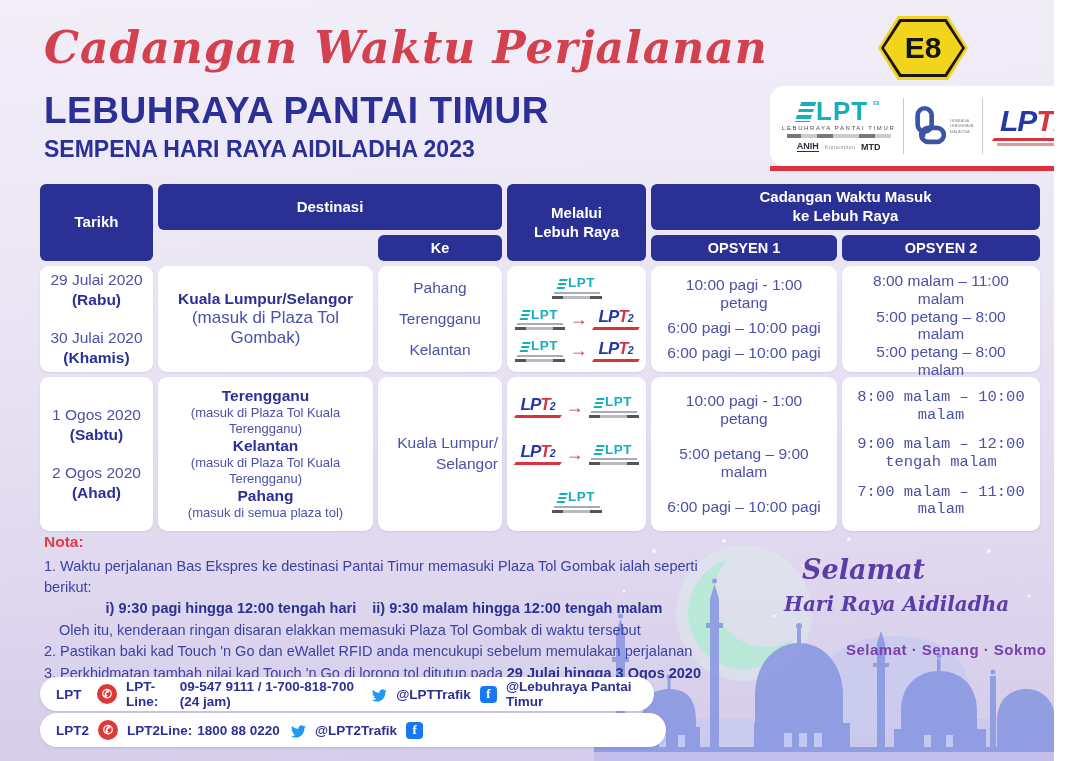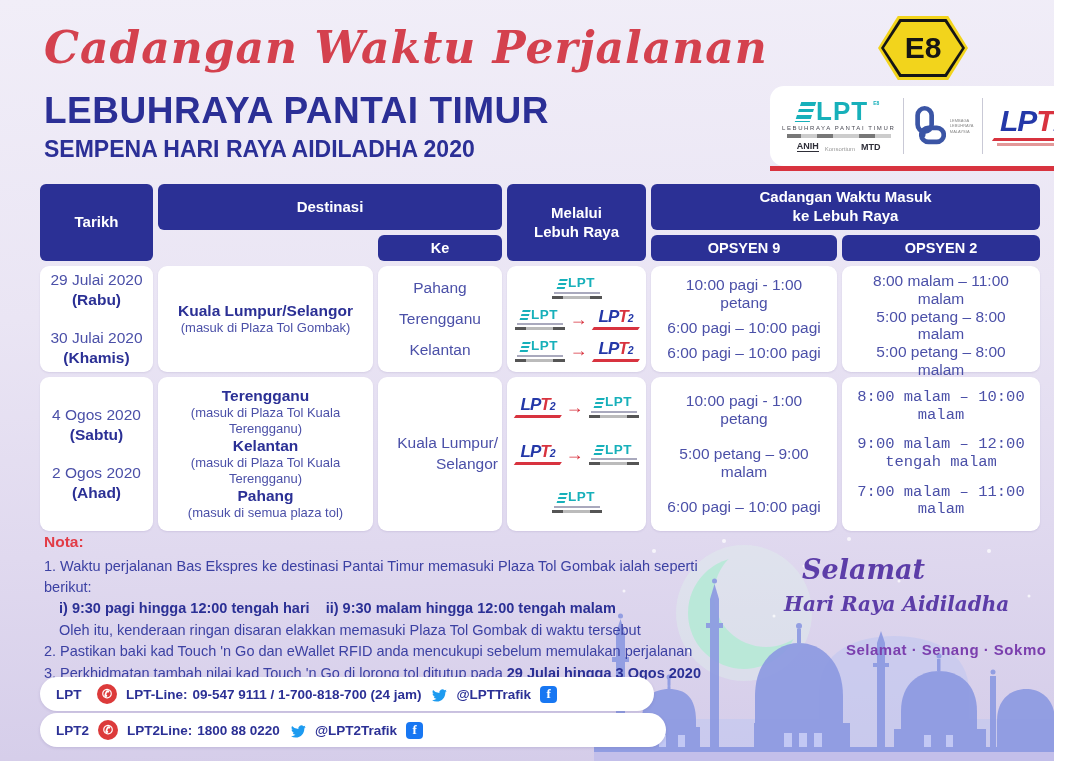--- a/index.html
+++ b/index.html
@@ -182,7 +182,7 @@
 
   <div class="script-title">Cadangan Waktu Perjalanan</div>
   <div class="main-title">LEBUHRAYA PANTAI TIMUR</div>
-  <div class="subtitle">SEMPENA HARI RAYA AIDILADHA 2020</div>
+  <div class="subtitle">SEMPENA HARI RAYA AIDILADHA 2023</div>
 
   <div class="e8">
     <div class="hex h1"></div>

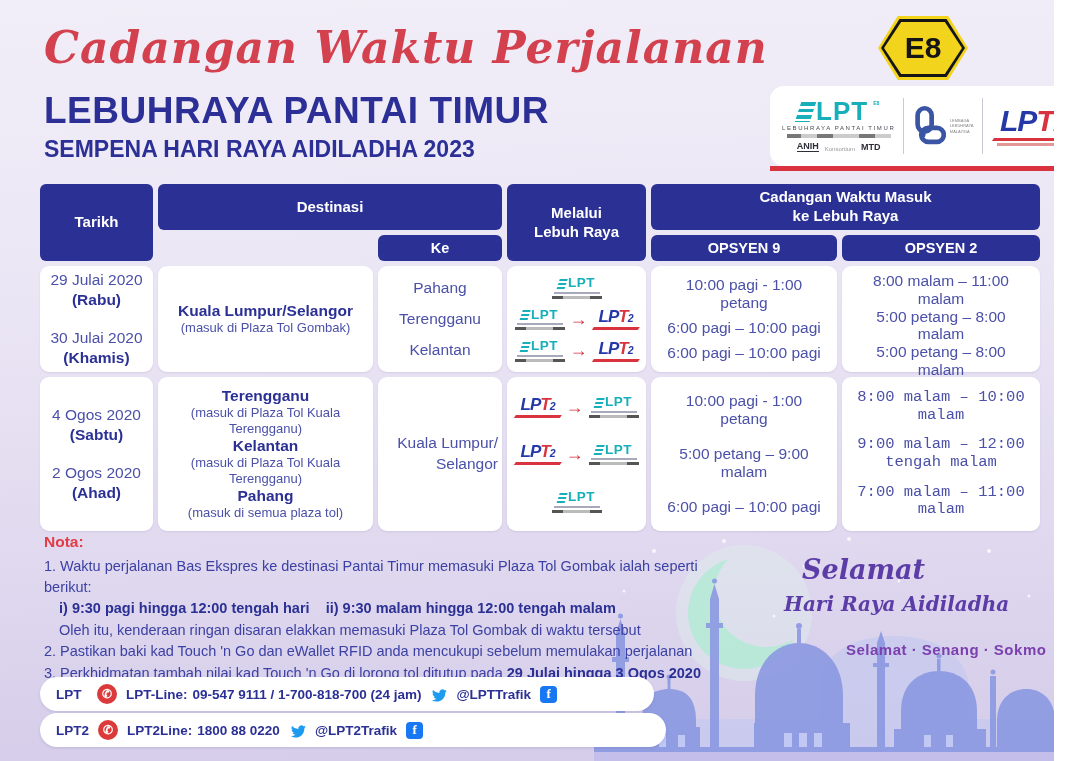--- a/index.html
+++ b/index.html
@@ -35,7 +35,7 @@
   .biglpt-cap{font-size:6px;color:#4a4a55;letter-spacing:1.6px;margin-top:3px;white-space:nowrap;}
   .biglpt-strip{margin-top:3px;width:104px;height:4px;
     background:linear-gradient(90deg,#777 0 14px,#ccc 14px 30px,#777 30px 46px,#ccc 46px 72px,#777 72px 88px,#ccc 88px 104px);}
-  .biglpt-partners{display:flex;align-items:flex-end;gap:6px;margin-top:3px;}
+  .biglpt-partners{display:flex;align-items:center;gap:6px;margin-top:3px;}
   .bp-anih{font-size:9px;font-weight:800;color:#2e2e38;border-bottom:1px solid #2e2e38;}
   .bp-mid{font-size:6px;color:#999;}
   .bp-mtd{font-size:9px;font-weight:800;color:#2e2e38;}

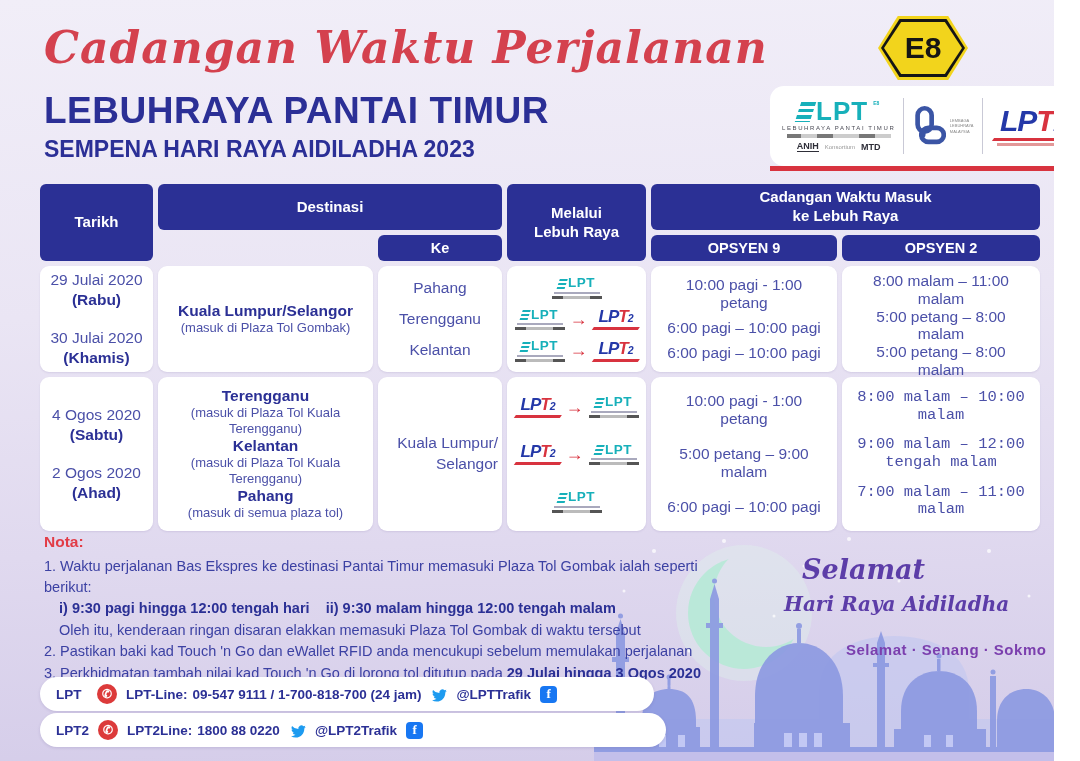--- a/index.html
+++ b/index.html
@@ -239,7 +239,7 @@
     </div>
     <div class="hcell" style="grid-column:2;grid-row:2;font-size:14.5px;margin-top:48px;">Dari</div>
     <div class="hcell" style="grid-column:3;grid-row:2;font-size:14.5px;">Ke</div>
-    <div class="hcell" style="grid-column:5;grid-row:2;font-size:14.5px;">OPSYEN 9</div>
+    <div class="hcell" style="grid-column:5;grid-row:2;font-size:14.5px;">OPSYEN 1</div>
     <div class="hcell" style="grid-column:6;grid-row:2;font-size:14.5px;">OPSYEN 2</div>
 
     <div class="bcell centered" style="grid-column:1;grid-row:3;">

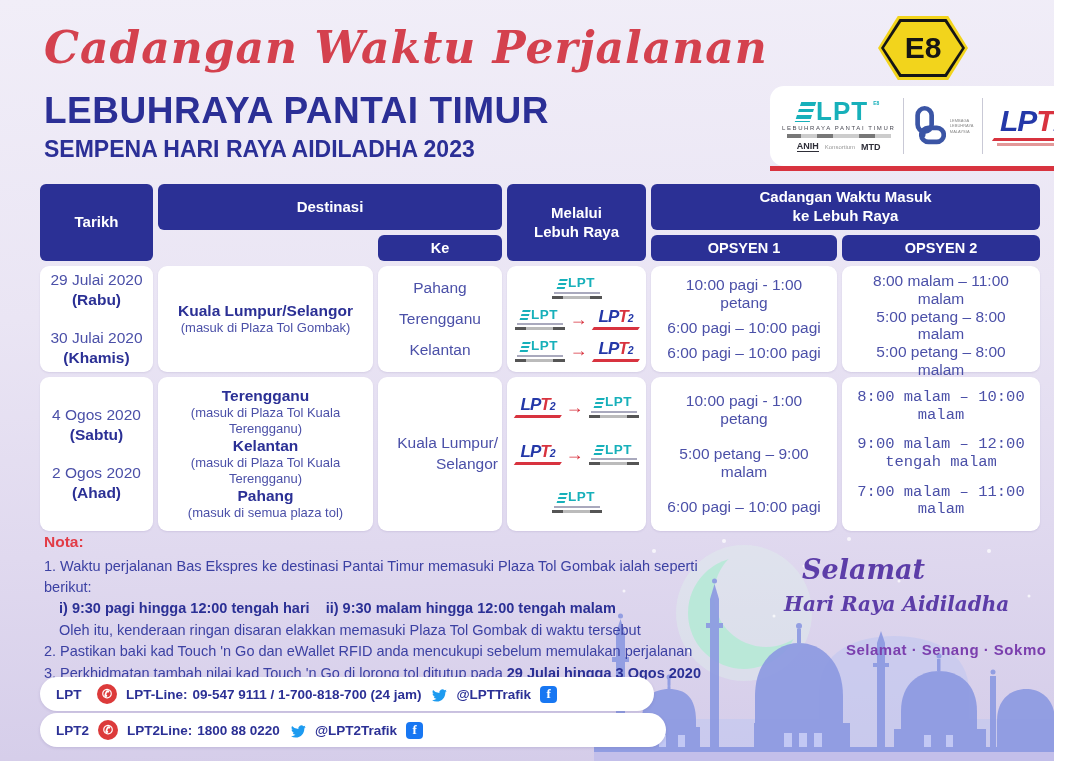--- a/index.html
+++ b/index.html
@@ -257,7 +257,7 @@
     <div class="bcell centered" style="grid-column:2;grid-row:3;">
       <div>
         <div class="dest-name">Kuala Lumpur/Selangor</div>
-        <div class="dest-detail" style="font-size:13px;text-align:center;">(masuk di Plaza Tol Gombak)</div>
+        <div class="dest-detail" style="font-size:17px;text-align:center;">(masuk di Plaza Tol Gombak)</div>
       </div>
     </div>
     <div class="bcell" style="grid-column:3;grid-row:3;">

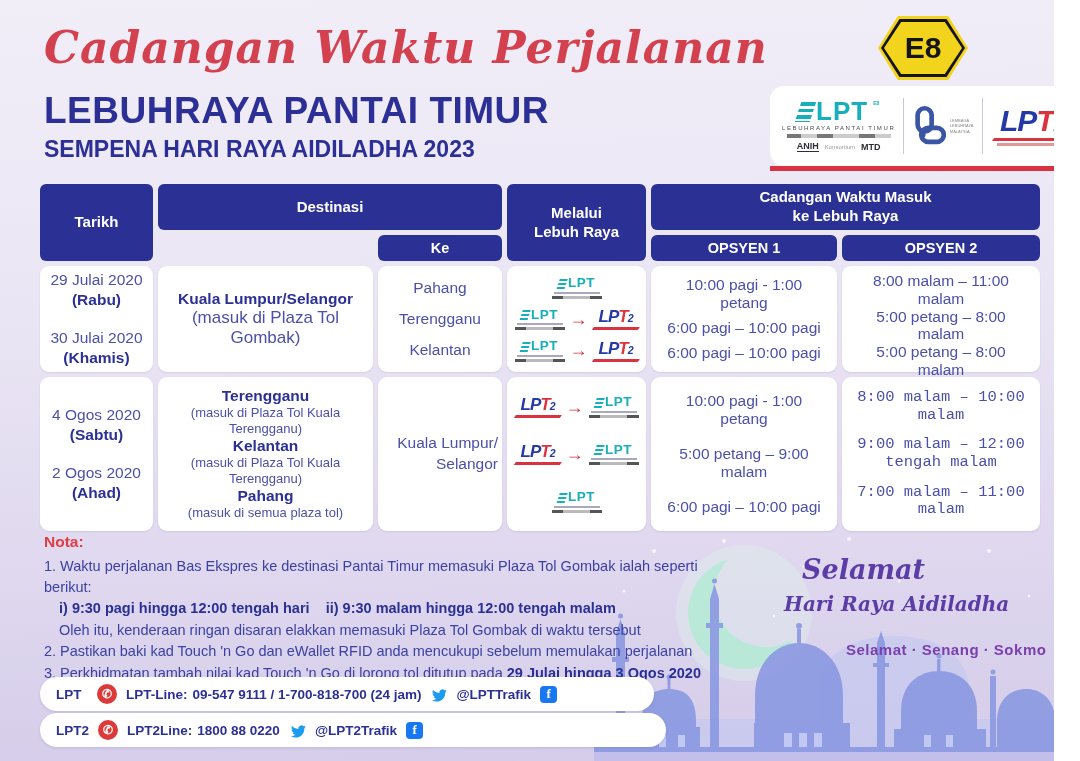--- a/index.html
+++ b/index.html
@@ -321,7 +321,7 @@
     <div class="bcell centered" style="grid-column:1;grid-row:4;">
       <div class="gap18">
         <div class="dateblock">
-            <div>4 Ogos 2020</div>
+            <div>1 Ogos 2020</div>
             <div class="day">(Sabtu)</div>
           </div>
         <div class="dateblock">

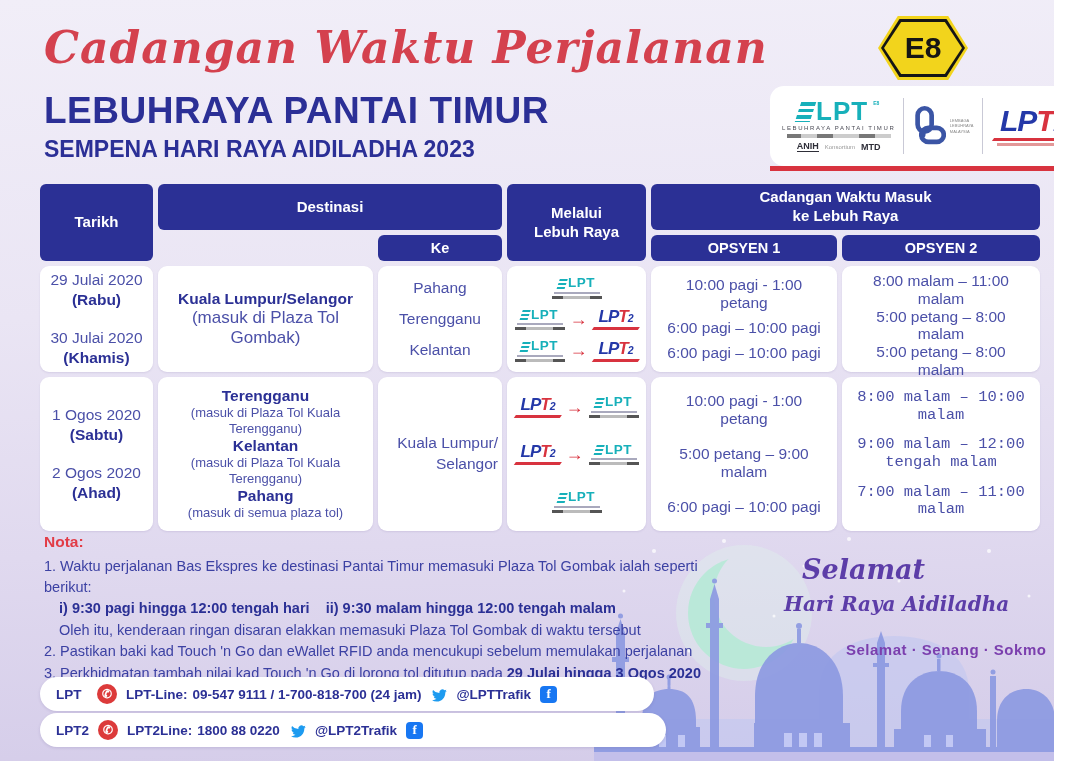--- a/index.html
+++ b/index.html
@@ -87,7 +87,7 @@
   .note-line{margin-bottom:1px;}
   .note-sub{padding-left:15px;}
   .nbold{font-weight:800;color:#2b3095;}
-  .pre{white-space:pre-wrap;}
+  .pre{white-space:pre-wrap;text-align:center;}
   
   .bar{position:absolute;left:40px;height:34px;background:#fff;border-radius:17px;
     display:flex;align-items:center;padding:0 16px;gap:9px;box-sizing:border-box;

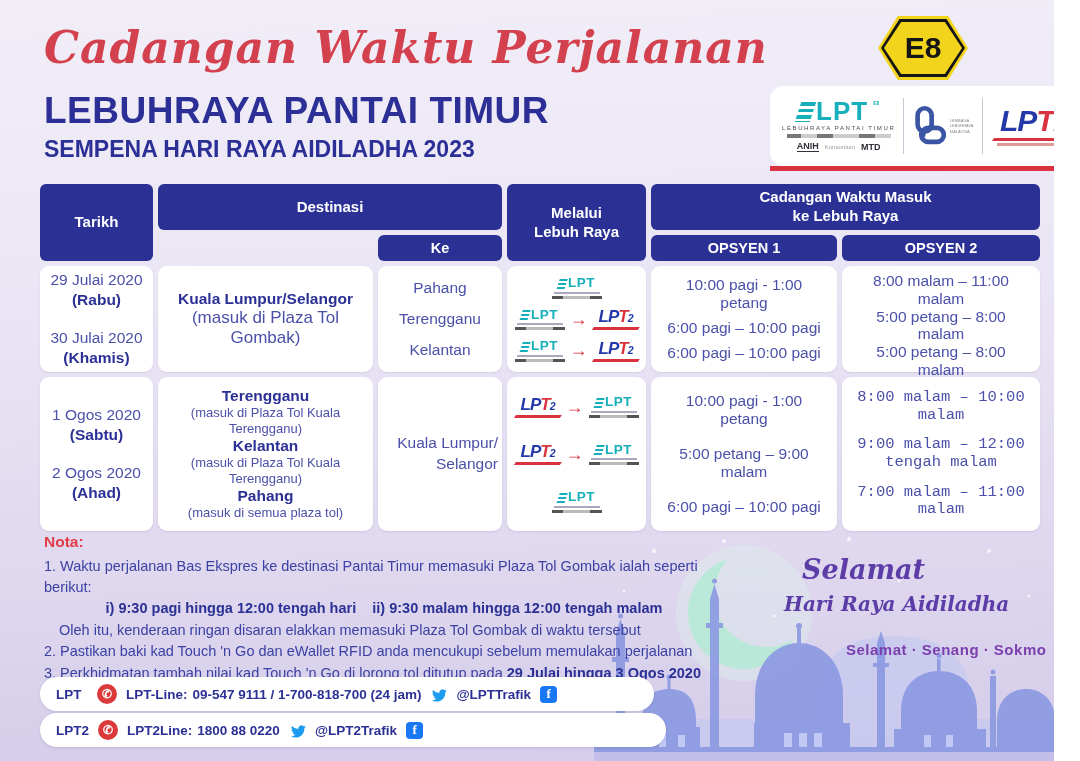--- a/index.html
+++ b/index.html
@@ -423,6 +423,7 @@
       </span>
     <span style="font-weight:800;">@LPTTrafik</span>
     <span class="fb-ic">f</span>
+    <span style="font-weight:800;">@Lebuhraya Pantai Timur</span>
   </div>
   <div class="bar bar2">
     <span class="org">LPT2</span>

